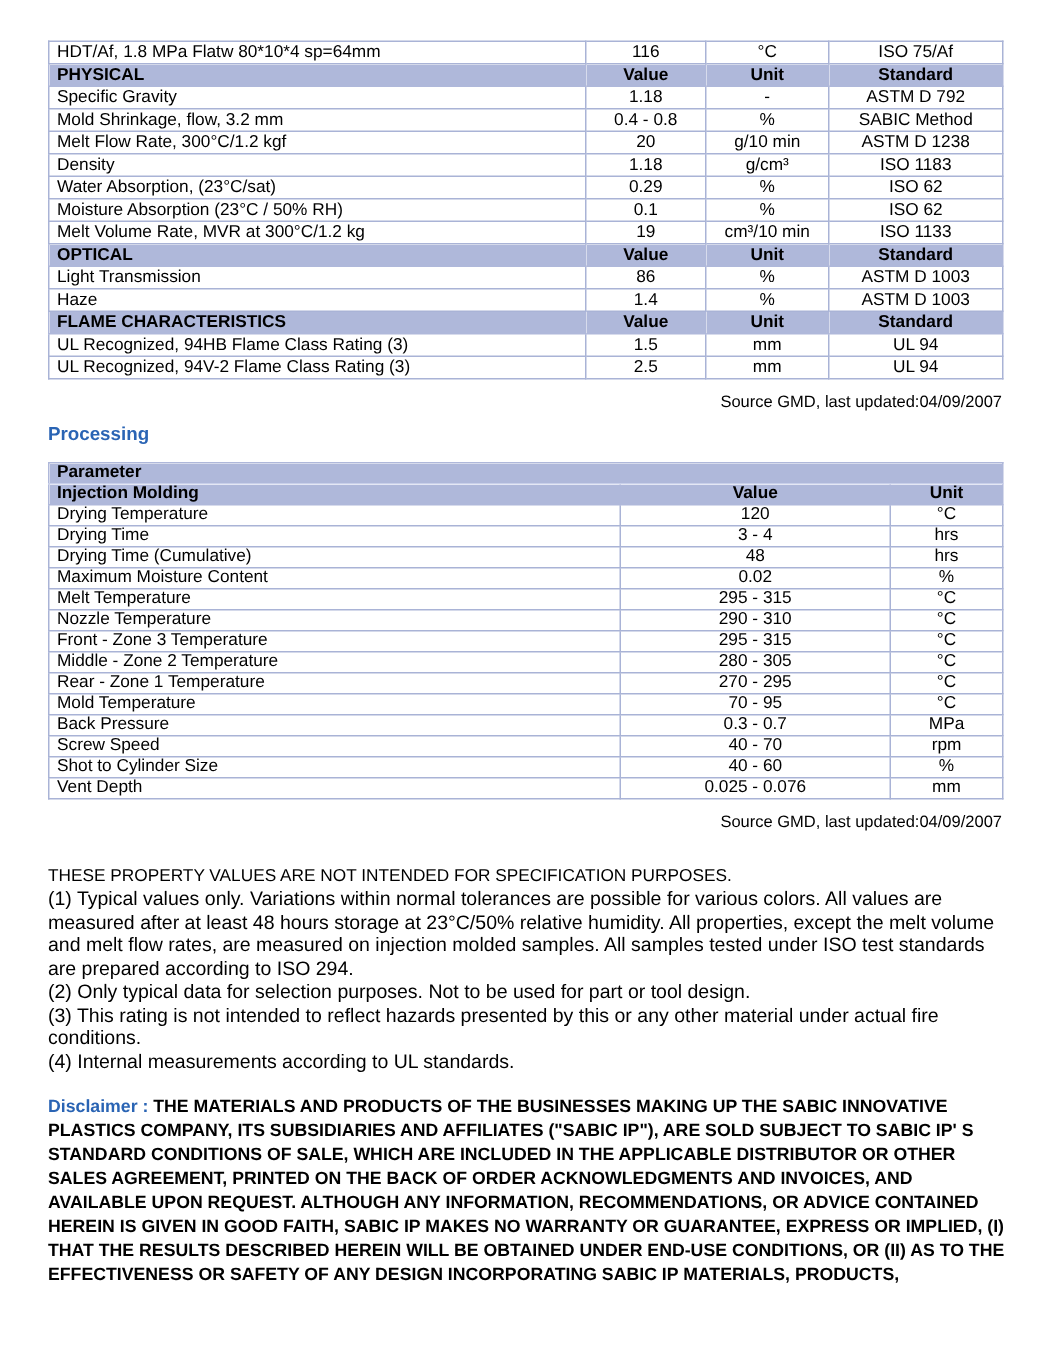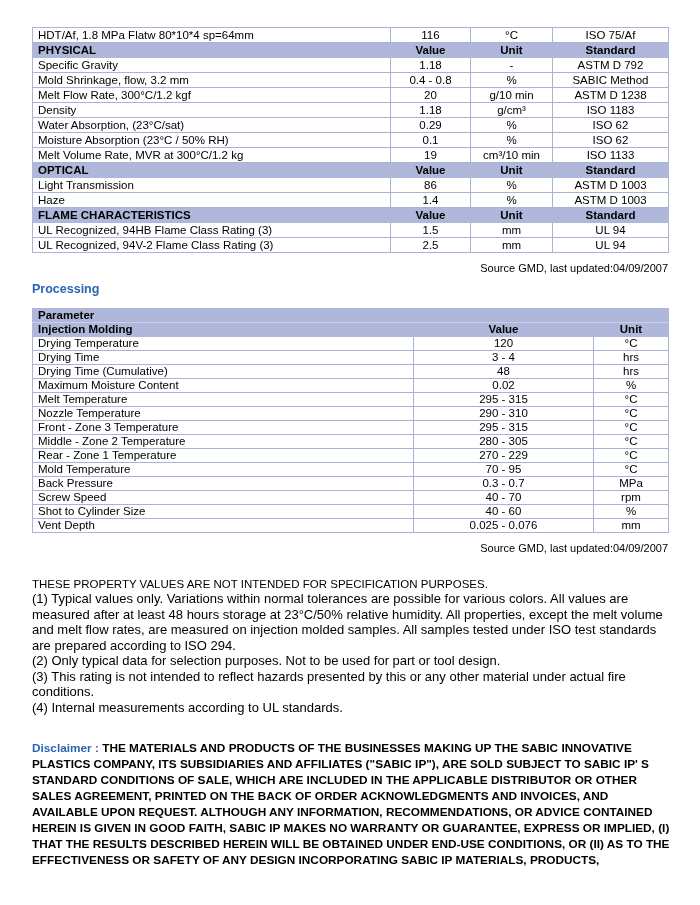--- a/index.html
+++ b/index.html
@@ -245,7 +245,7 @@
         </tr>
         <tr>
           <td class="left">Rear - Zone 1 Temperature</td>
-          <td class="ctr">270 - 229</td>
+          <td class="ctr">270 - 295</td>
           <td class="ctr">°C</td>
         </tr>
         <tr>

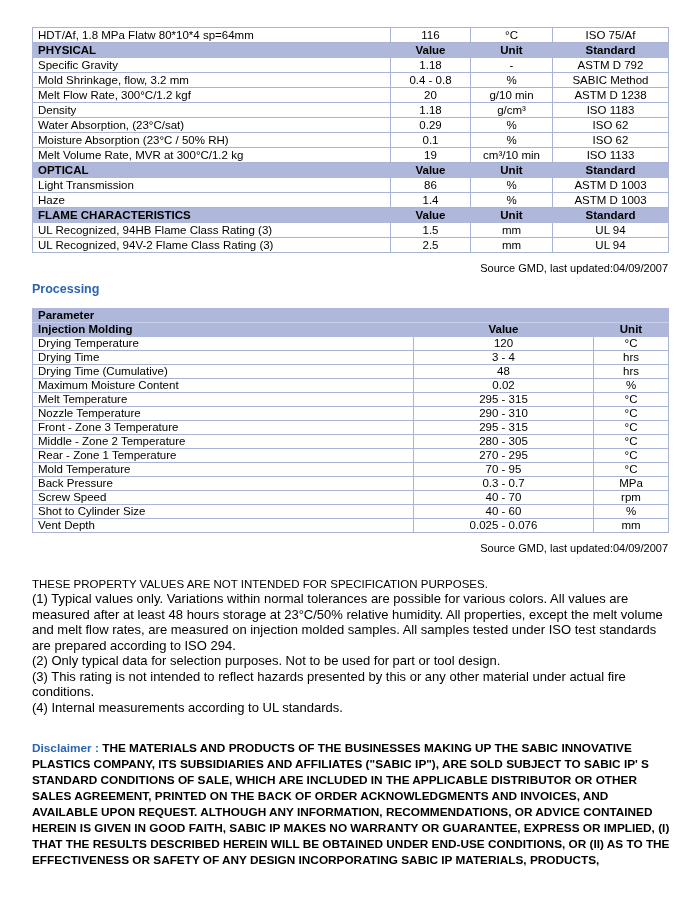--- a/index.html
+++ b/index.html
@@ -69,7 +69,7 @@
     width: 636px;
   }
   .disclaimer {
-    margin: 25px 0 0 0;
+    margin: 14px 0 0 0;
     width: 640px;
     font-size: 11.8px;
     line-height: 16px;

